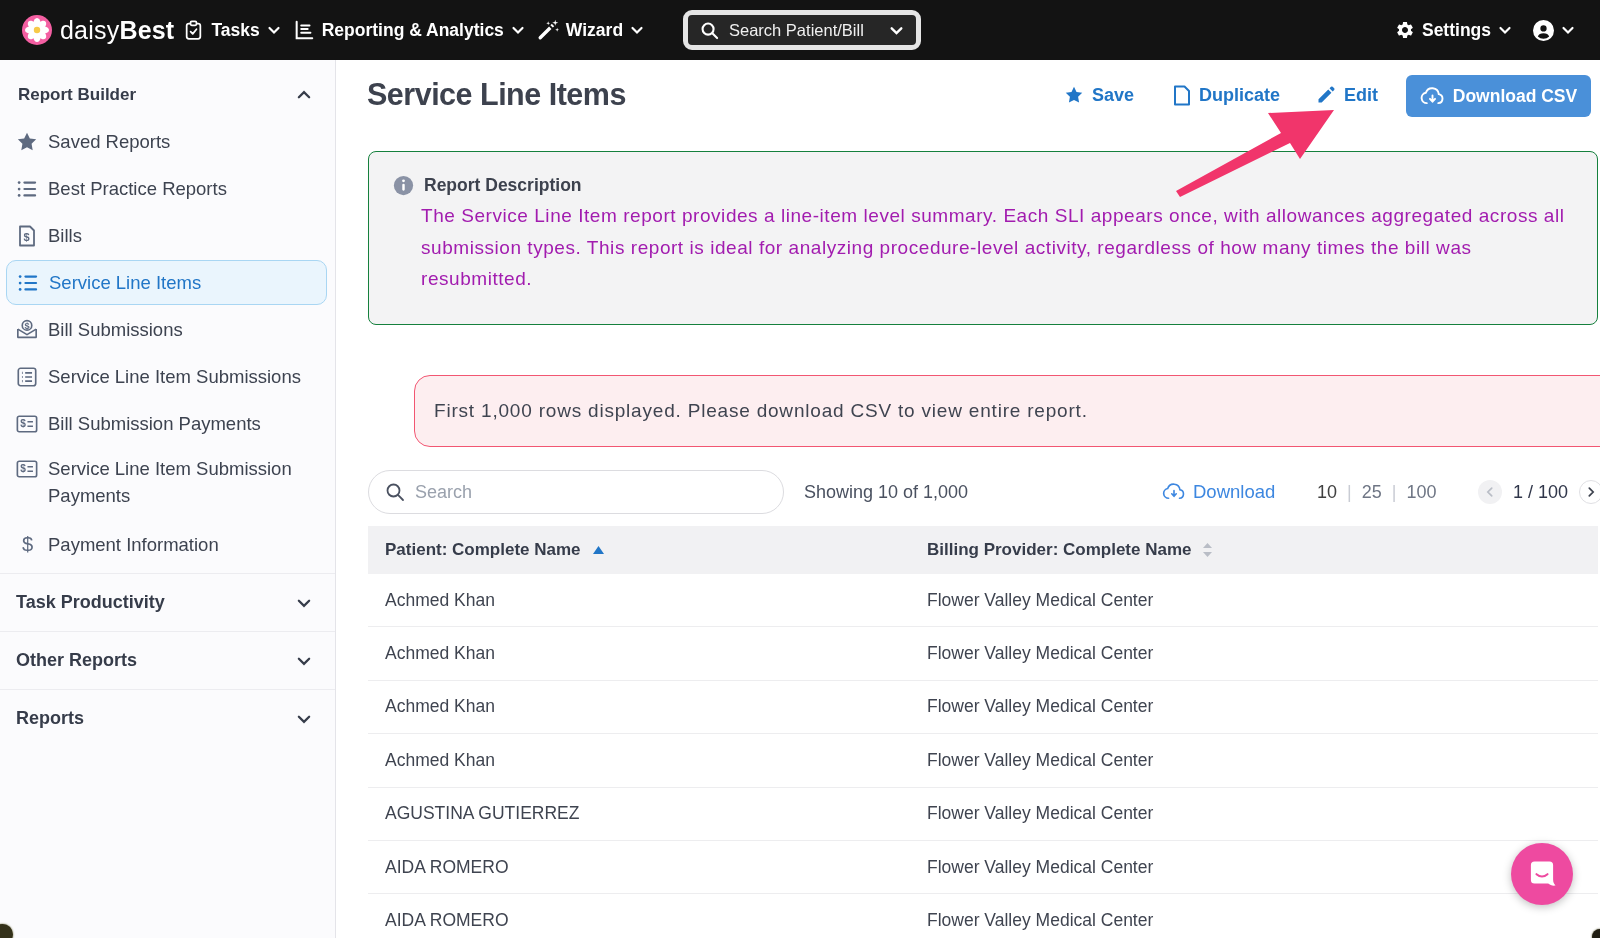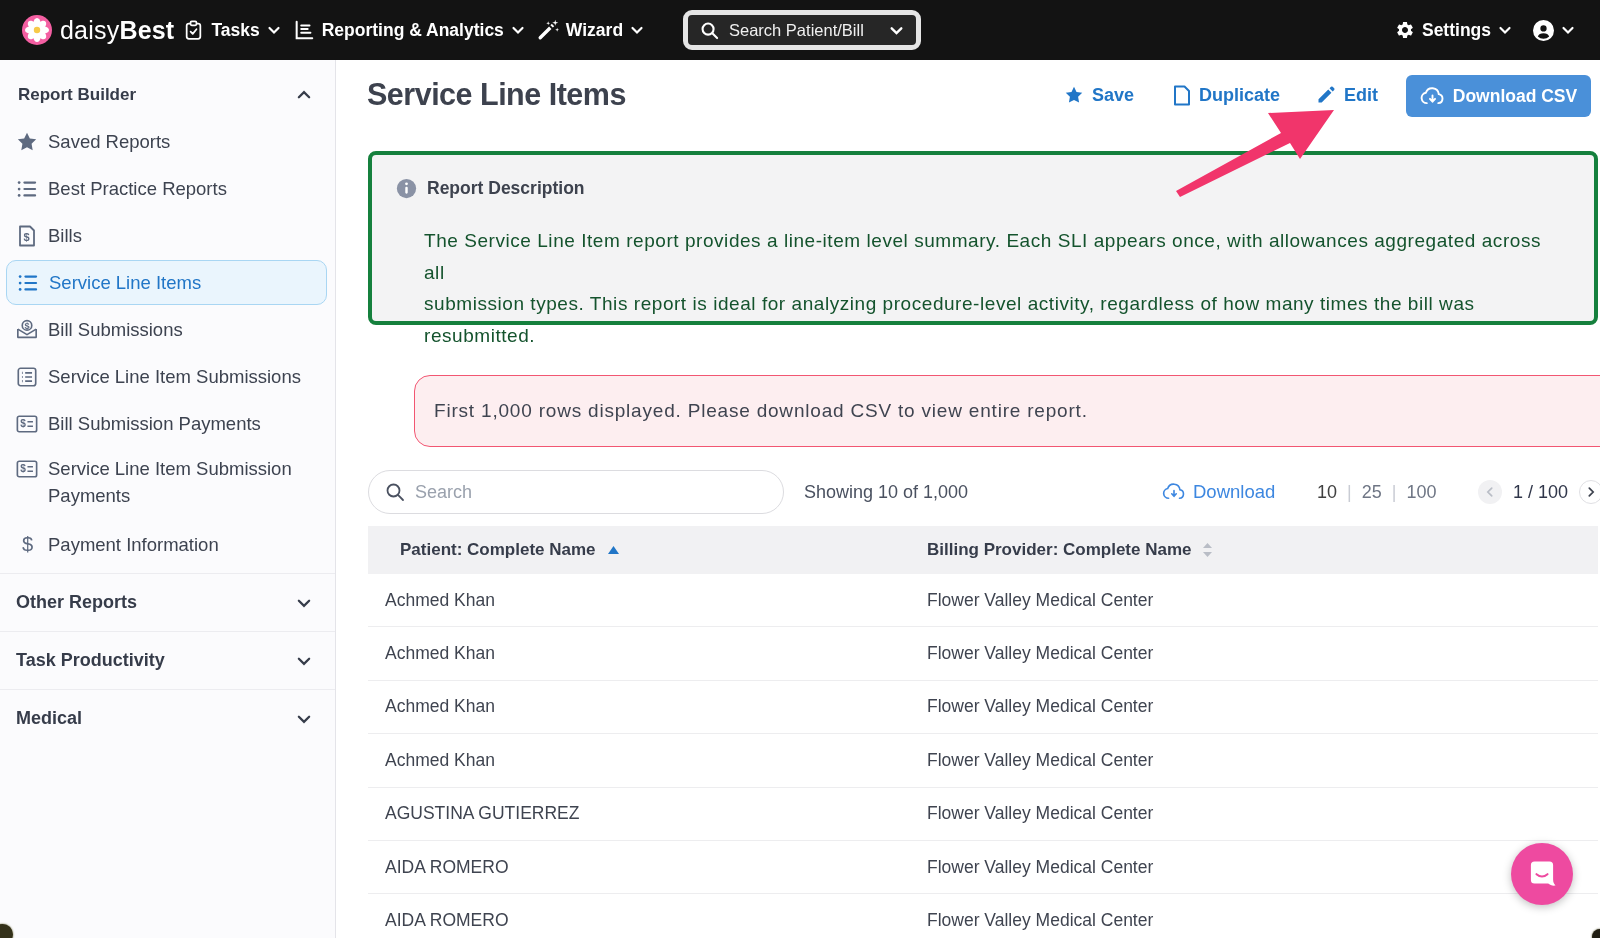--- a/index.html
+++ b/index.html
@@ -45,7 +45,7 @@
   background:#4a90d9; color:#fff; font-weight:bold; font-size:17.5px; height:42px; border-radius:6px; }
 .btn-csv svg { margin-right:8px; }
 .descbox { position:absolute; left:31px; top:91px; width:1230px; height:174px; background:#f3f3f4;
-  border:4px solid #15803d; border-radius:8px; padding:23px 30px 0 24px; }
+  border:1px solid #15803d; border-radius:8px; padding:23px 30px 0 24px; }
 .desc-h { display:flex; align-items:center; font-size:17.5px; font-weight:bold; color:#3d424e; }
 .desc-h svg { margin-right:10px; }
 .desc-p { margin-top:26px; margin-left:28px; font-size:19px; color:#14532d; line-height:31.5px; letter-spacing:.55px; }

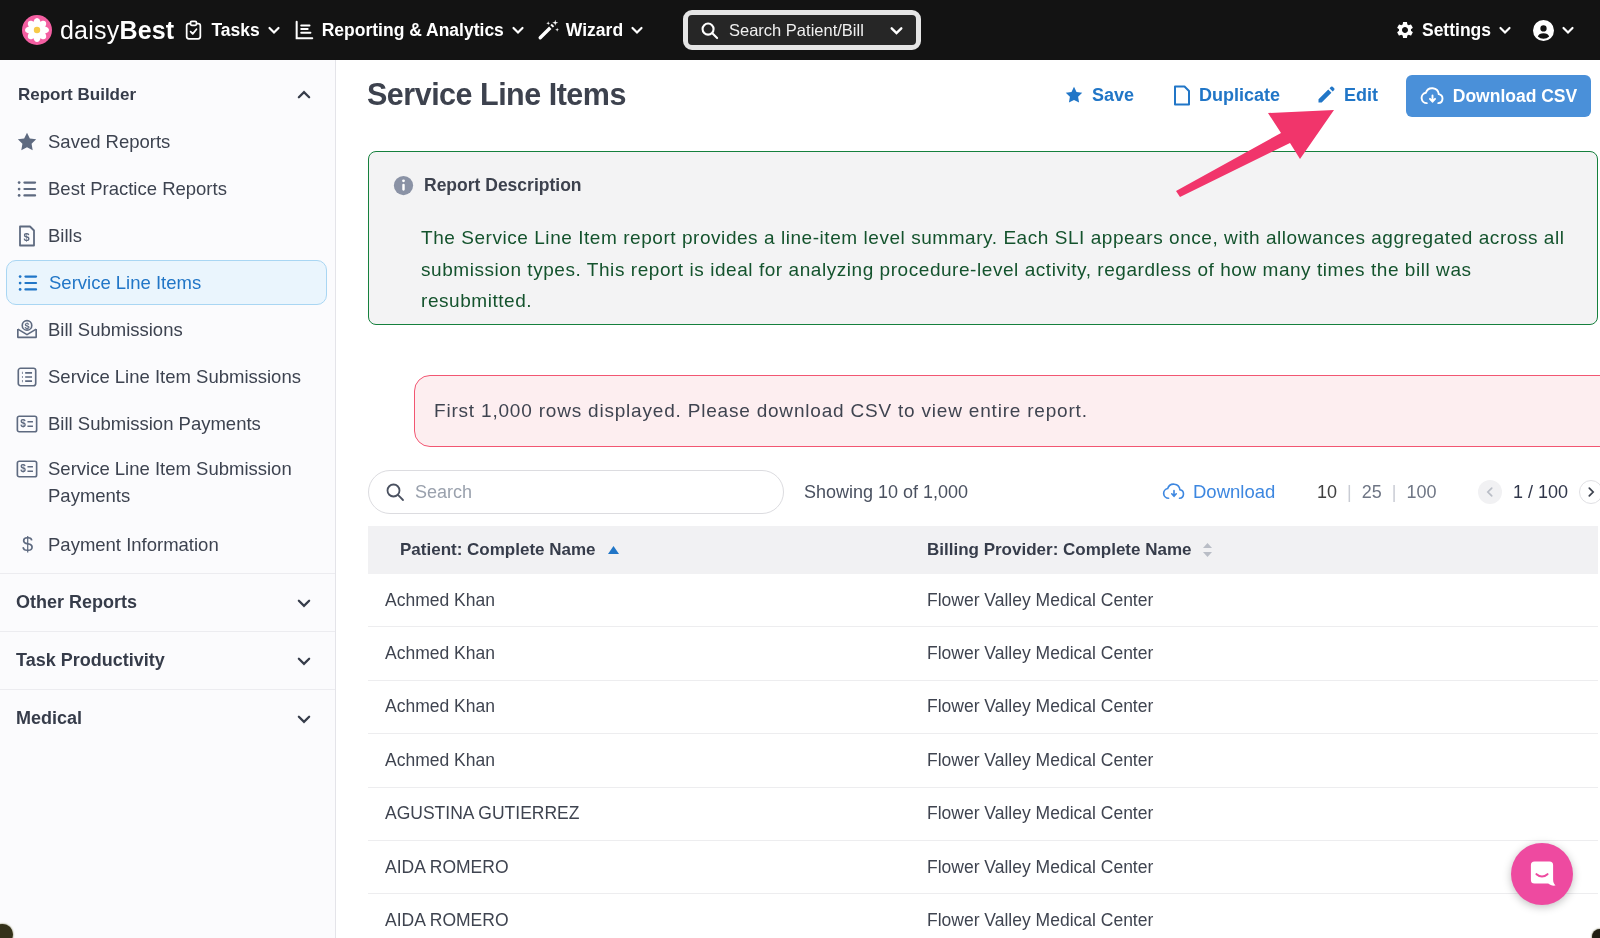--- a/index.html
+++ b/index.html
@@ -48,7 +48,7 @@
   border:1px solid #15803d; border-radius:8px; padding:23px 30px 0 24px; }
 .desc-h { display:flex; align-items:center; font-size:17.5px; font-weight:bold; color:#3d424e; }
 .desc-h svg { margin-right:10px; }
-.desc-p { margin-top:26px; margin-left:28px; font-size:19px; color:#14532d; line-height:31.5px; letter-spacing:.55px; }
+.desc-p { margin-top:4px; margin-left:28px; font-size:19px; color:#a21caf; line-height:31.5px; letter-spacing:.55px; }
 .alert { position:absolute; left:31px; top:315px; width:1230px; height:72px; background:#fdeef0;
   border:1.5px solid #f25672; border-radius:16px; display:flex; align-items:center; padding-left:19px;
   font-size:19px; letter-spacing:.8px; color:#3f4450;margin-left:46px; }

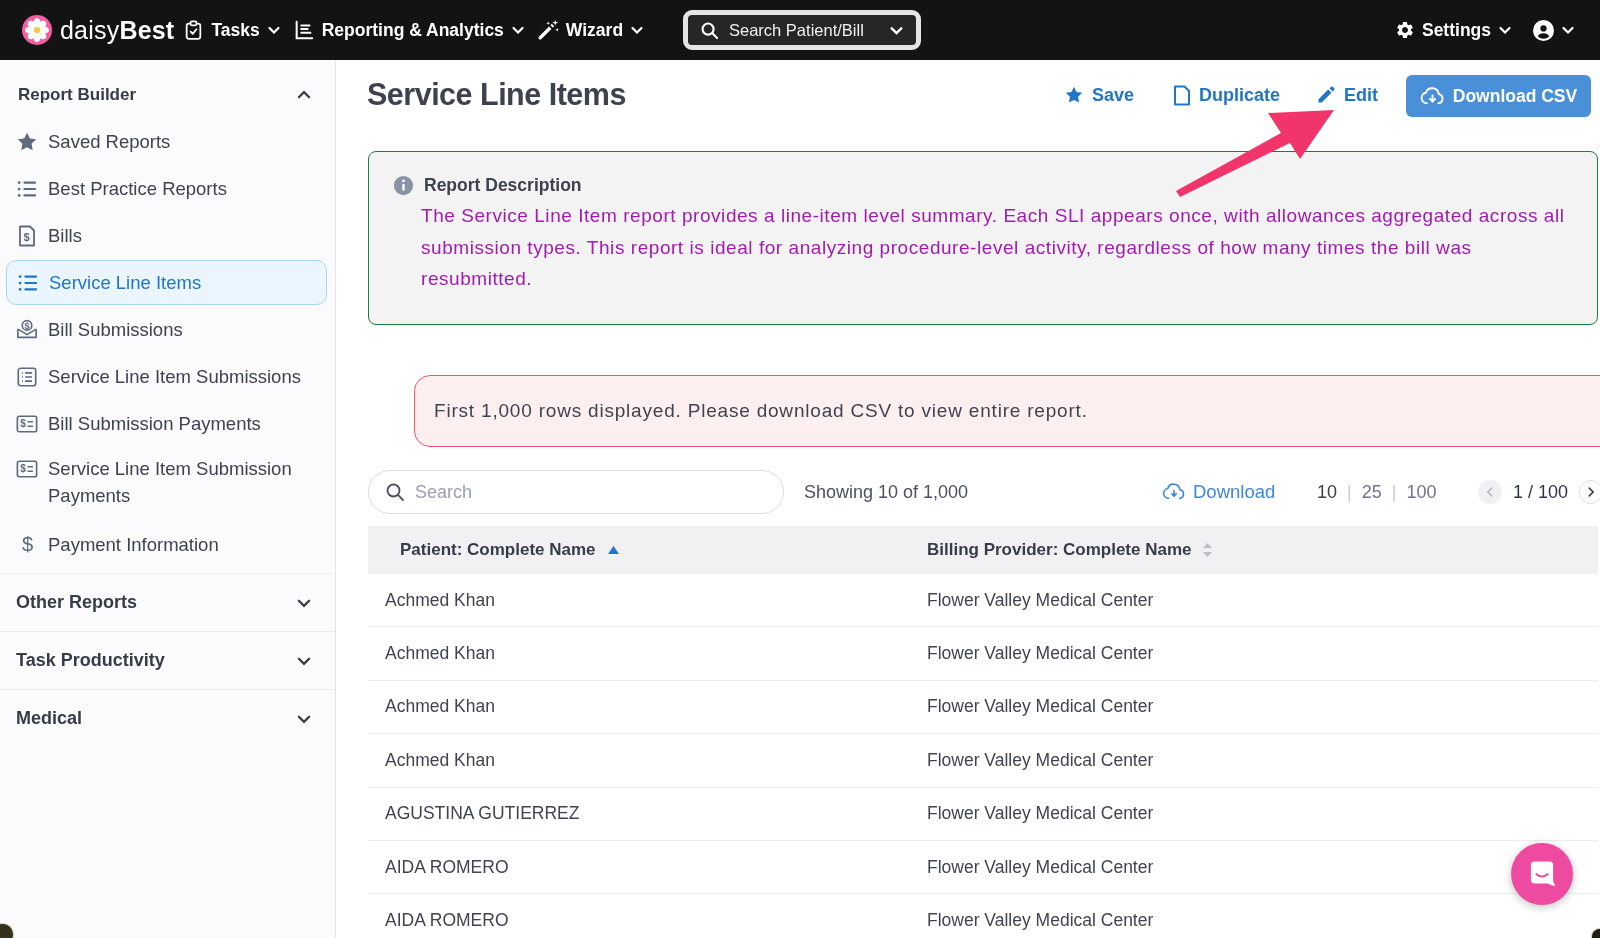--- a/index.html
+++ b/index.html
@@ -71,7 +71,7 @@
 .tbl { position:absolute; left:31px; top:466px; width:1230px; }
 .thead { height:48px; background:#f1f1f3; display:flex; align-items:center; font-weight:bold;
   color:#363c4a; font-size:17px; }
-.th1 { padding-left:17px; display:flex; align-items:center;margin-left:15px; }
+.th1 { padding-left:17px; display:flex; align-items:center; }
 .th2 { position:absolute; left:559px; display:flex; align-items:center; }
 .trow { height:53.4px; border-bottom:1px solid #ededef; display:flex; align-items:center;
   font-size:17.5px; color:#3f4450; }

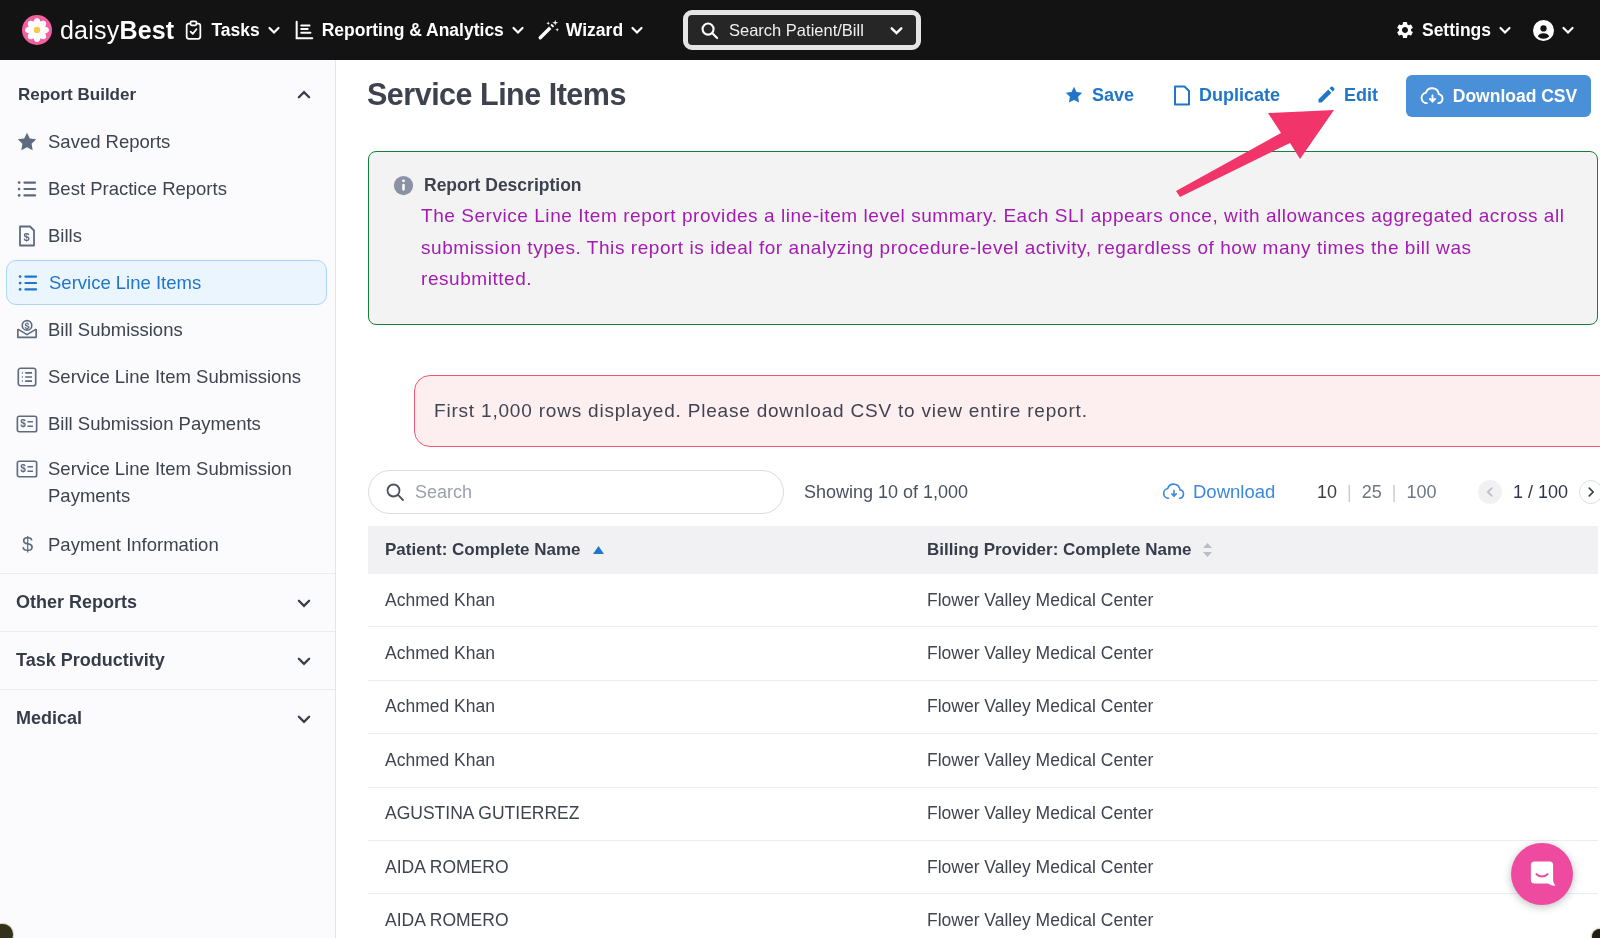--- a/index.html
+++ b/index.html
@@ -250,13 +250,13 @@
   </div>
   <div style="height:5px;"></div>
   <div class="sb-sec">
+      <span>Task Productivity</span>
+    <svg width="16" height="16" viewBox="0 0 14 14" fill="none" stroke="#363c4a" stroke-width="2" stroke-linecap="round">
+        <path d="M2.5 5 L7 9.5 L11.5 5"></path>
+      </svg>
+  </div>
+  <div class="sb-sec">
       <span>Other Reports</span>
-    <svg width="16" height="16" viewBox="0 0 14 14" fill="none" stroke="#363c4a" stroke-width="2" stroke-linecap="round">
-        <path d="M2.5 5 L7 9.5 L11.5 5"></path>
-      </svg>
-  </div>
-  <div class="sb-sec">
-      <span>Task Productivity</span>
     <svg width="16" height="16" viewBox="0 0 14 14" fill="none" stroke="#363c4a" stroke-width="2" stroke-linecap="round">
         <path d="M2.5 5 L7 9.5 L11.5 5"></path>
       </svg>

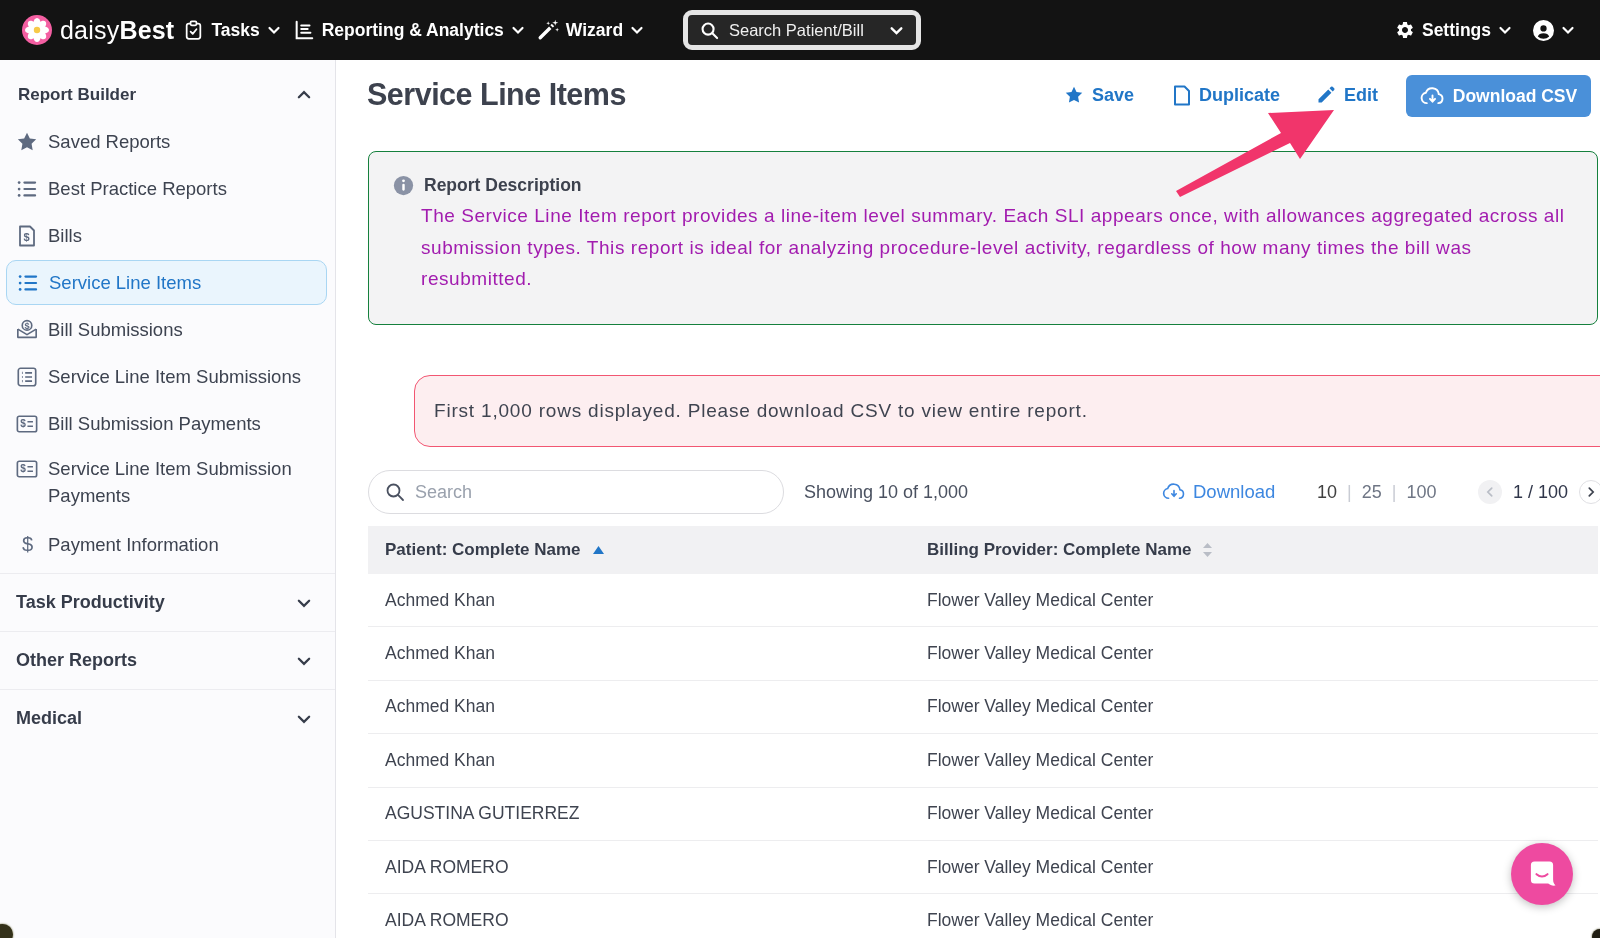--- a/index.html
+++ b/index.html
@@ -262,7 +262,7 @@
       </svg>
   </div>
   <div class="sb-sec">
-      <span>Medical</span>
+      <span>Reports</span>
     <svg width="16" height="16" viewBox="0 0 14 14" fill="none" stroke="#363c4a" stroke-width="2" stroke-linecap="round">
         <path d="M2.5 5 L7 9.5 L11.5 5"></path>
       </svg>

